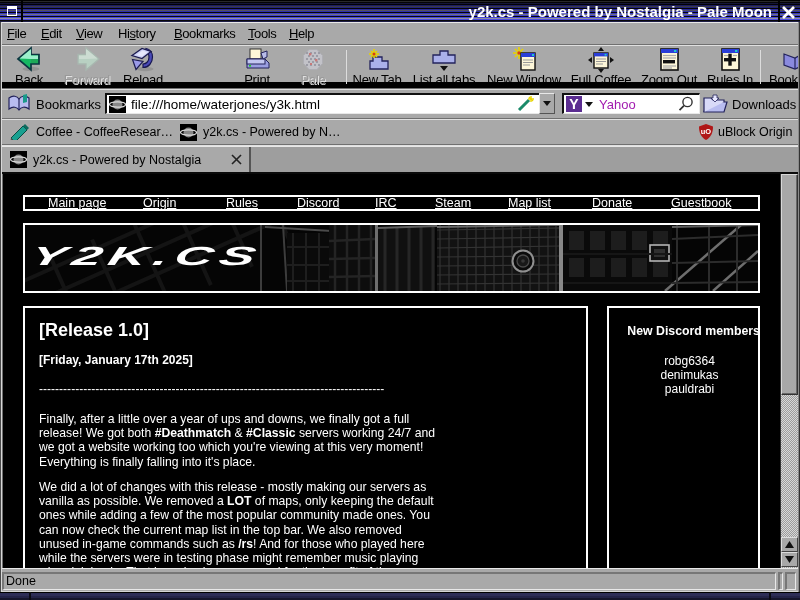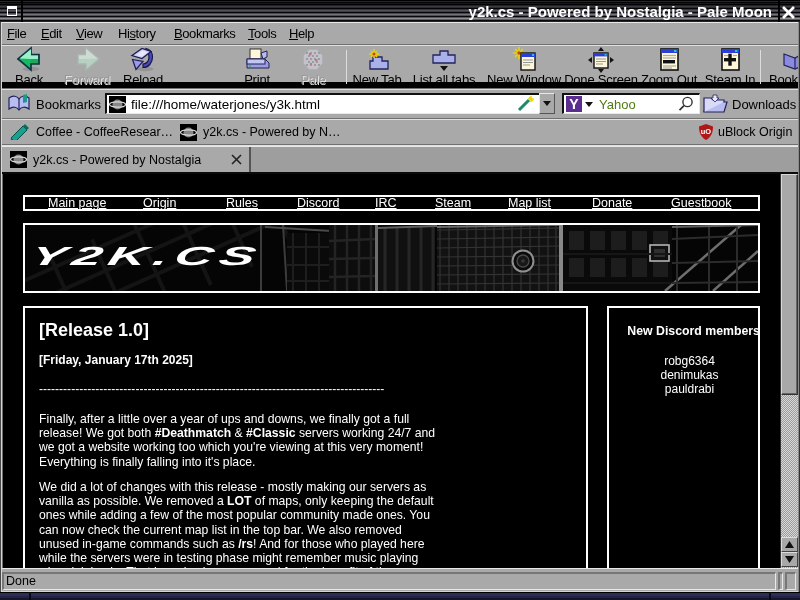--- a/index.html
+++ b/index.html
@@ -321,7 +321,7 @@
           <polygon points="28,13 24,10 24,16" fill="#111"></polygon>
         </svg>
       </div>
-    <div class="lb">Done Screen</div>
+    <div class="lb">Full Coffee</div>
   </div>
   <div class="tbtn" style="left:624px">
     <div class="ic">

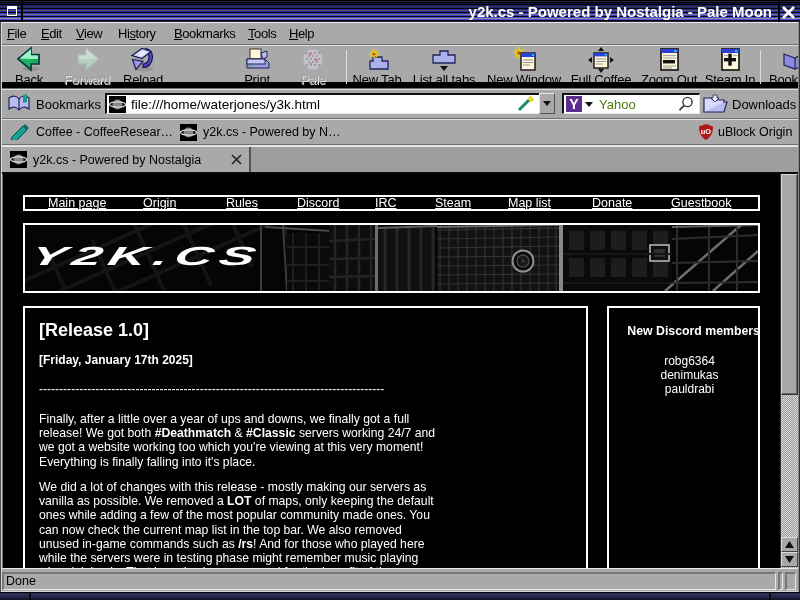--- a/index.html
+++ b/index.html
@@ -354,7 +354,7 @@
           <rect x="11.3" y="6.7" width="3.4" height="12" fill="#111"></rect>
         </svg>
       </div>
-    <div class="lb">Steam In</div>
+    <div class="lb">Rules In</div>
   </div>
   <div class="tsep" style="left:760px"></div>
   <div class="tbtn" style="left:766px;width:80px;text-align:left">

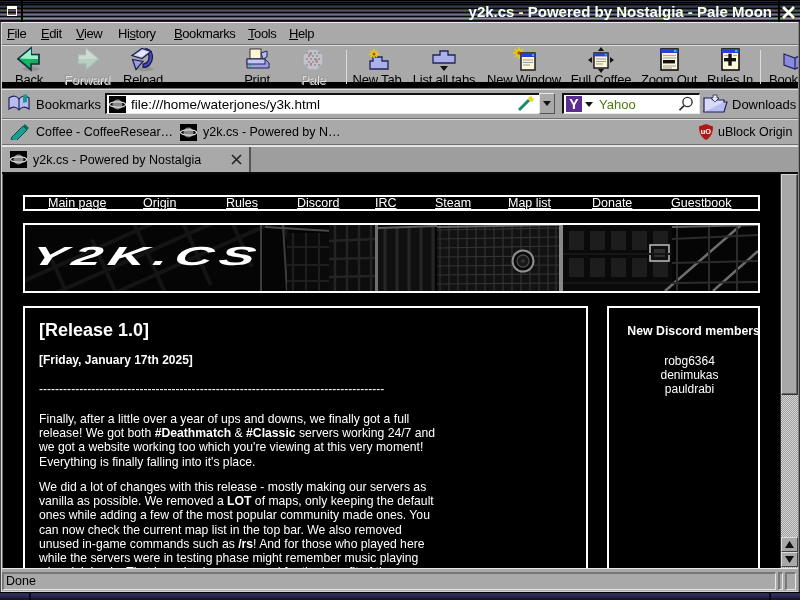--- a/index.html
+++ b/index.html
@@ -405,7 +405,7 @@
     <svg width="8" height="5" viewBox="0 0 8 5" style="margin-left:3px">
         <polygon points="0,0 8,0 4,5" fill="#111"></polygon>
       </svg>
-    <span style="color:#4d7c0f;margin-left:6px">Yahoo</span>
+    <span style="color:#a21caf;margin-left:6px">Yahoo</span>
     <svg width="17" height="17" viewBox="0 0 17 17" style="position:absolute;right:5px">
         <circle cx="10.5" cy="6" r="4.6" fill="none" stroke="#333" stroke-width="1.4"></circle>
         <line x1="7" y1="9.6" x2="2.5" y2="14.2" stroke="#333" stroke-width="1.8"></line>

